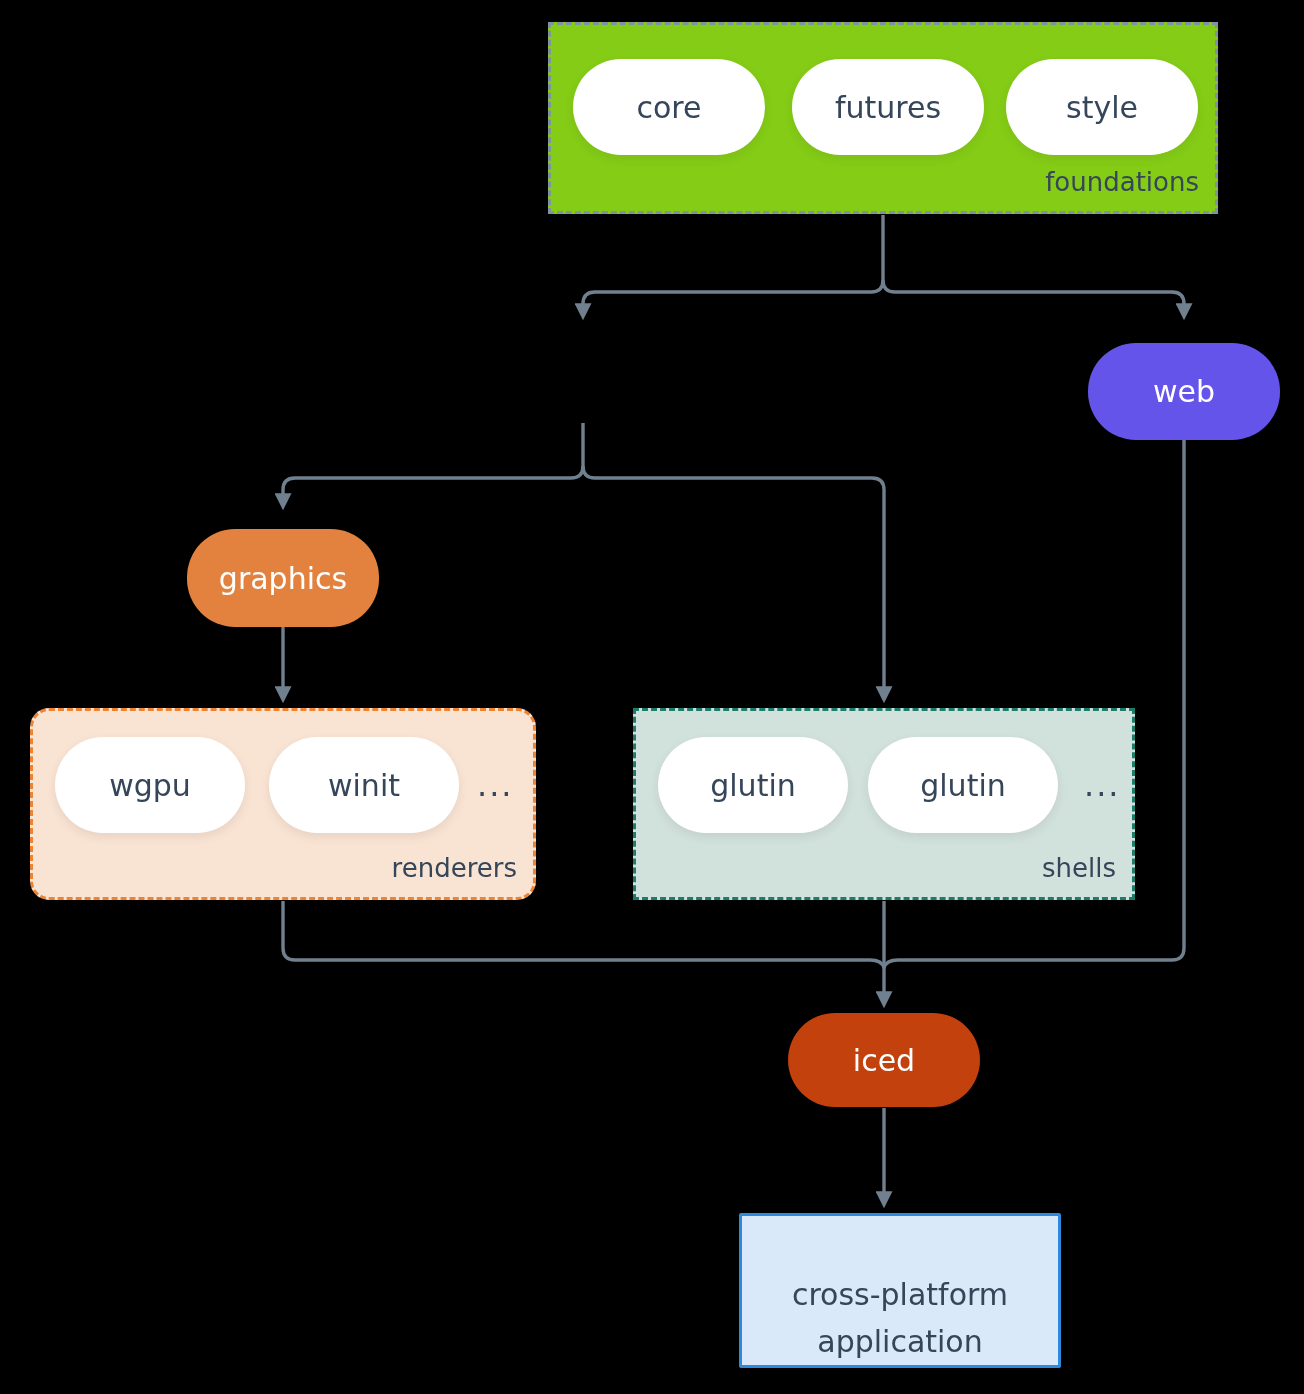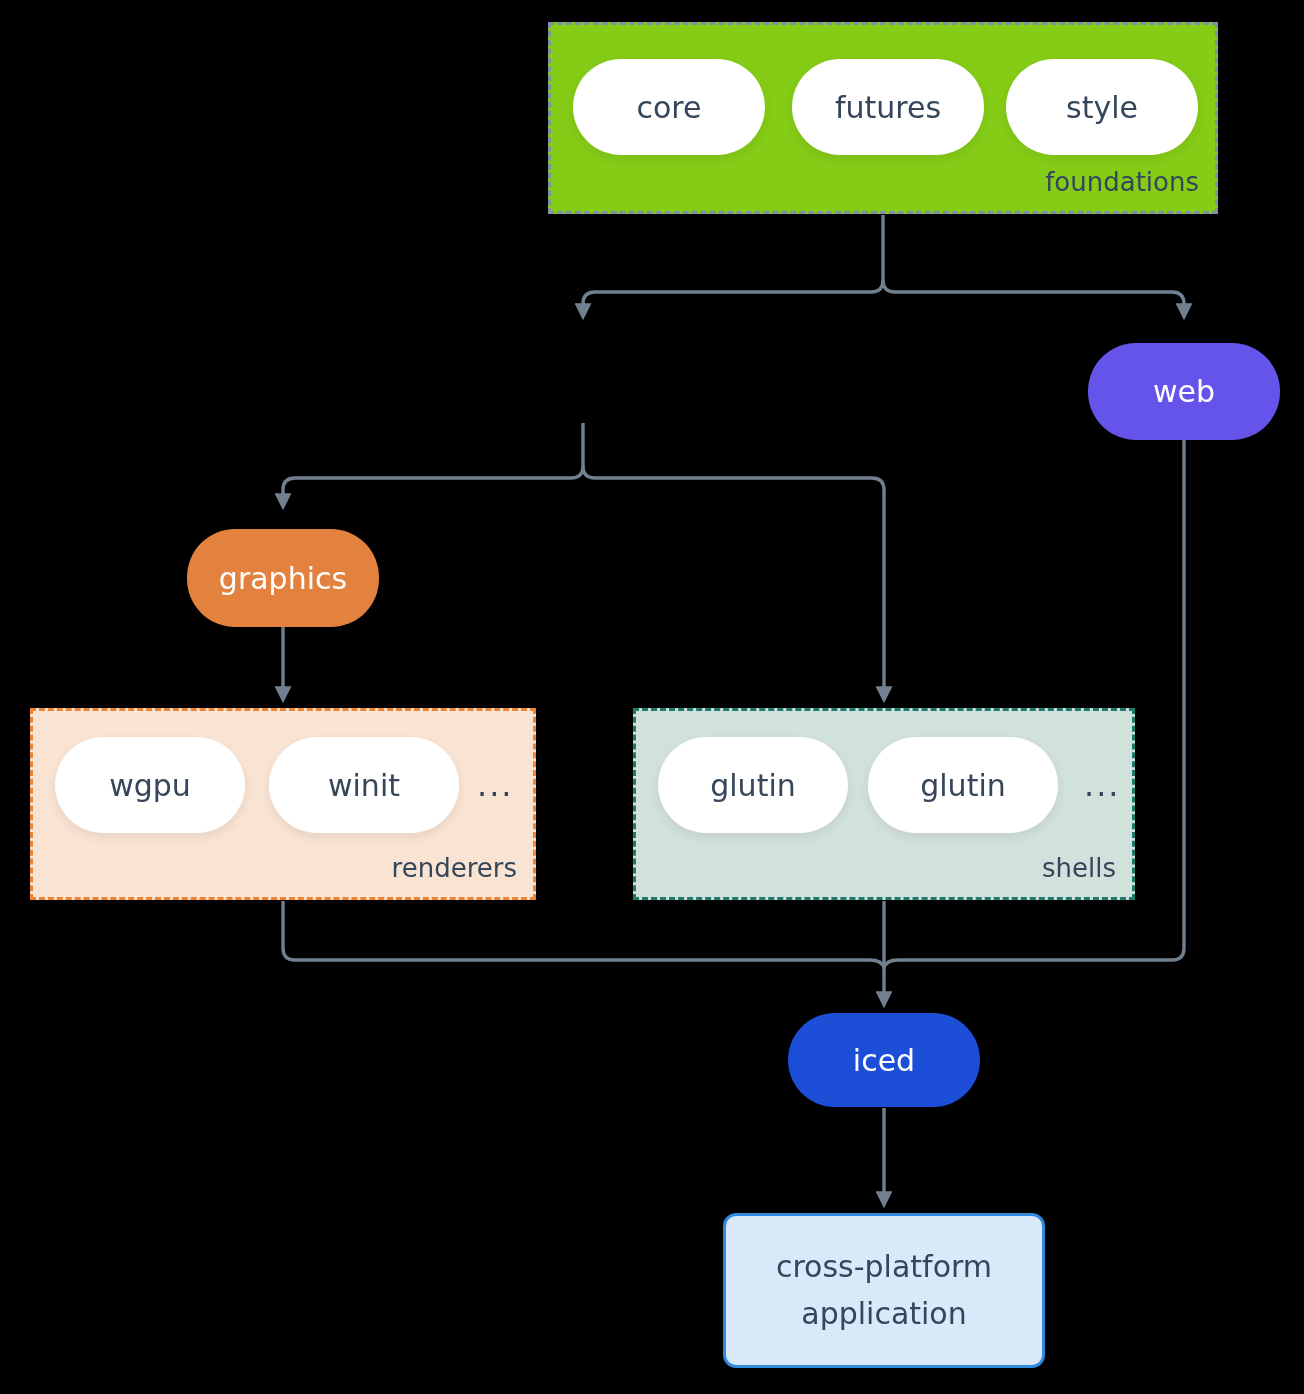--- a/index.html
+++ b/index.html
@@ -89,7 +89,7 @@
 
   
   .group-foundations { left: 548px; top: 22px;  width: 670px; height: 192px; }
-  .group-renderers   { left: 30px;  top: 708px; width: 506px; height: 192px; }
+  .group-renderers   { left: 30px;  top: 708px; width: 506px; height: 192px; border-radius: 19px; }
   .group-shells      { left: 633px; top: 708px; width: 502px; height: 192px; }
 
   .pill-core    { left: 22px;  top: 34px; }

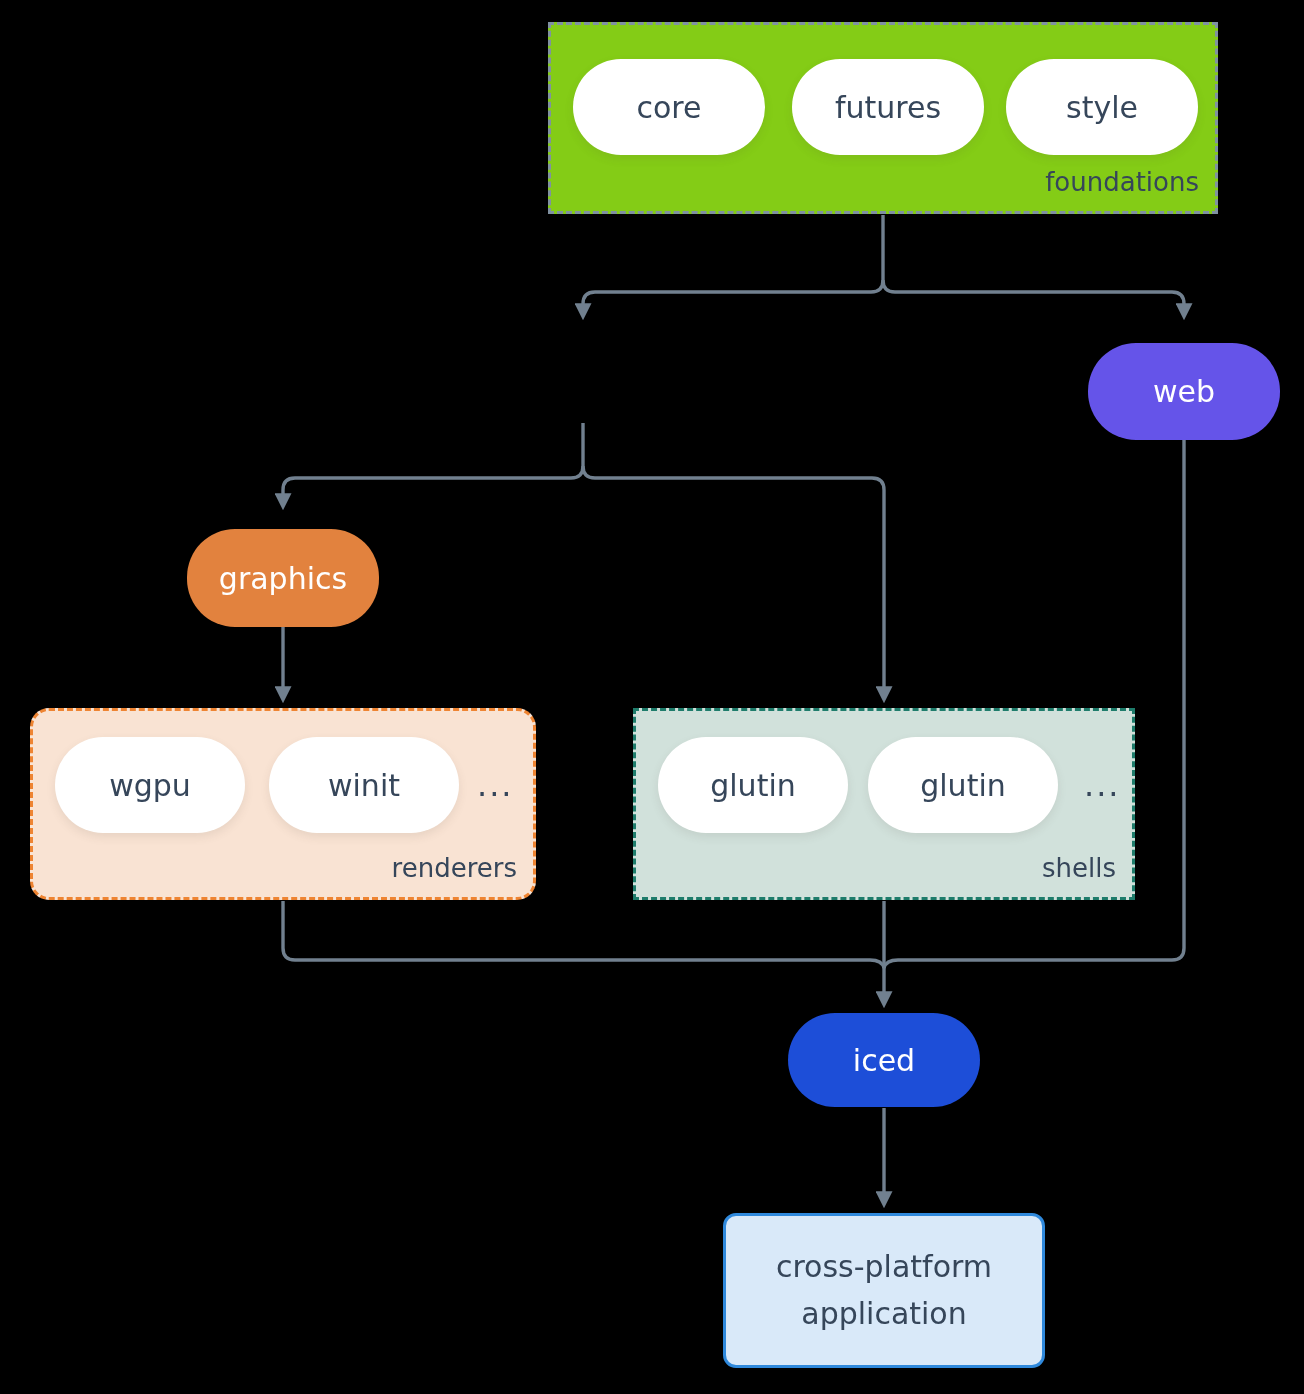--- a/index.html
+++ b/index.html
@@ -68,7 +68,7 @@
   }
   .node-native, .node-web { background: #6554e9; }
   .node-graphics { background: #e2823e; }
-  .node-iced { background: #1d4ed8; }
+  .node-iced { background: #c2410c; }
 
   
   .app-box {

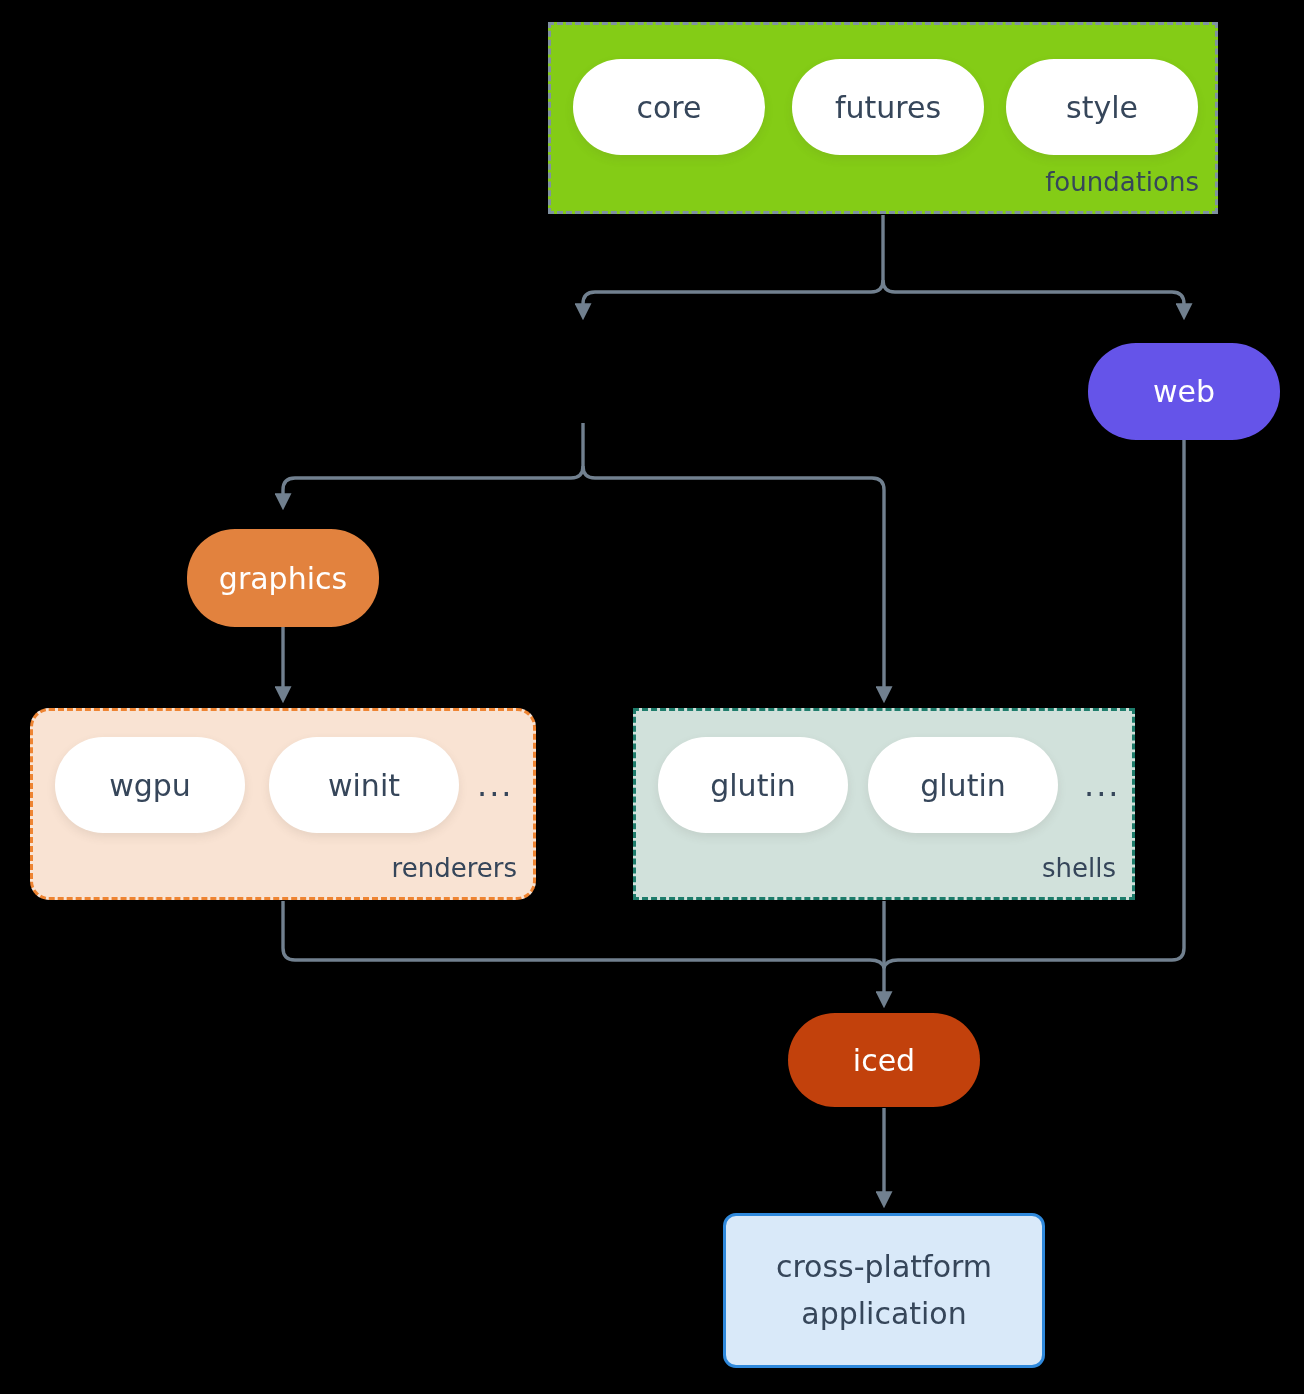--- a/index.html
+++ b/index.html
@@ -76,15 +76,16 @@
     z-index: 2;
     background: #d9e9f9;
     border: 3px solid #2f89dc;
-    border-radius: 13px;
+    border-radius: 2px;
     display: flex;
-    align-items: center;
+    align-items: flex-end;
     justify-content: center;
     text-align: center;
     font-size: 30px;
     line-height: 1.55;
     color: #36465a;
     padding: 0 30px;
+    margin-left: 16px;
   }
 
   

